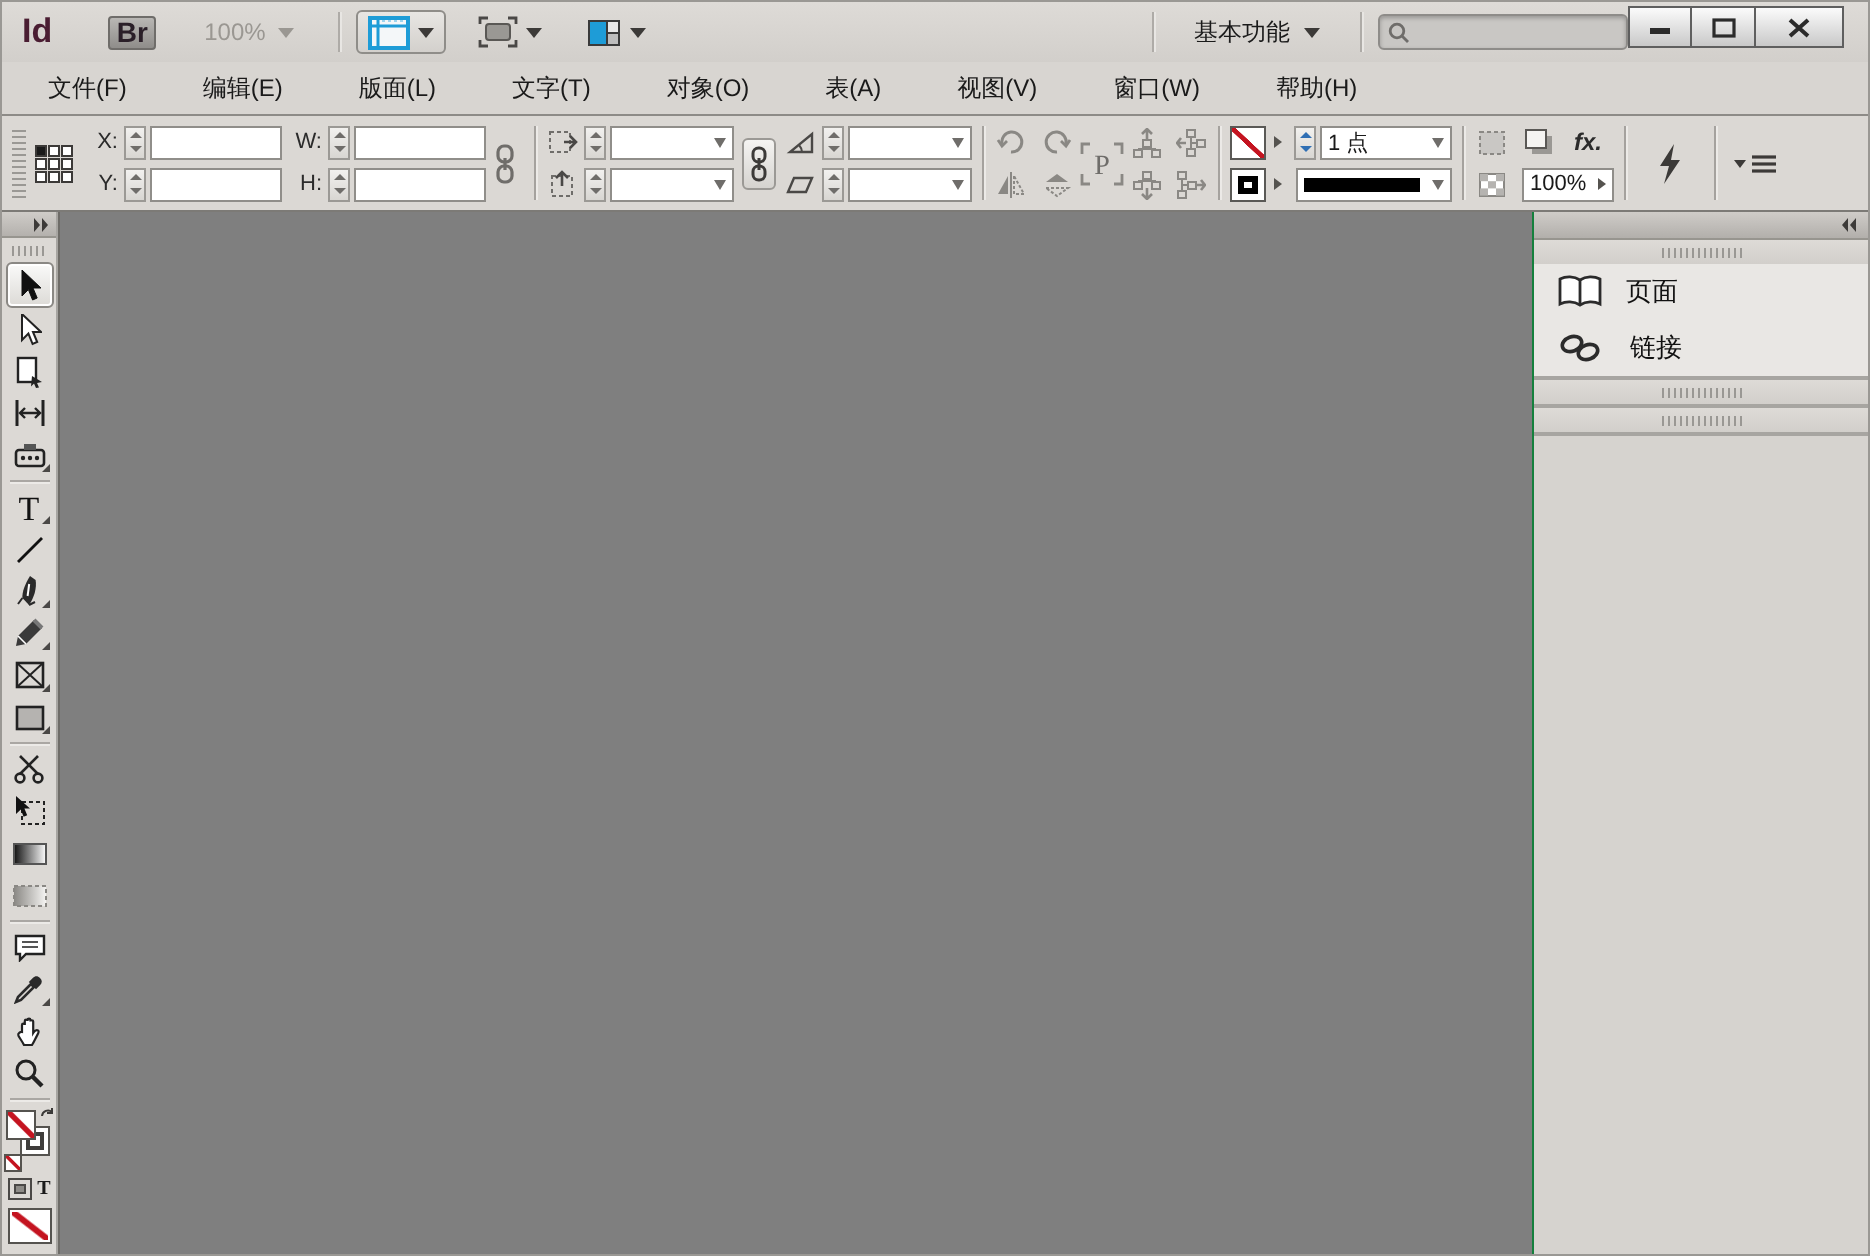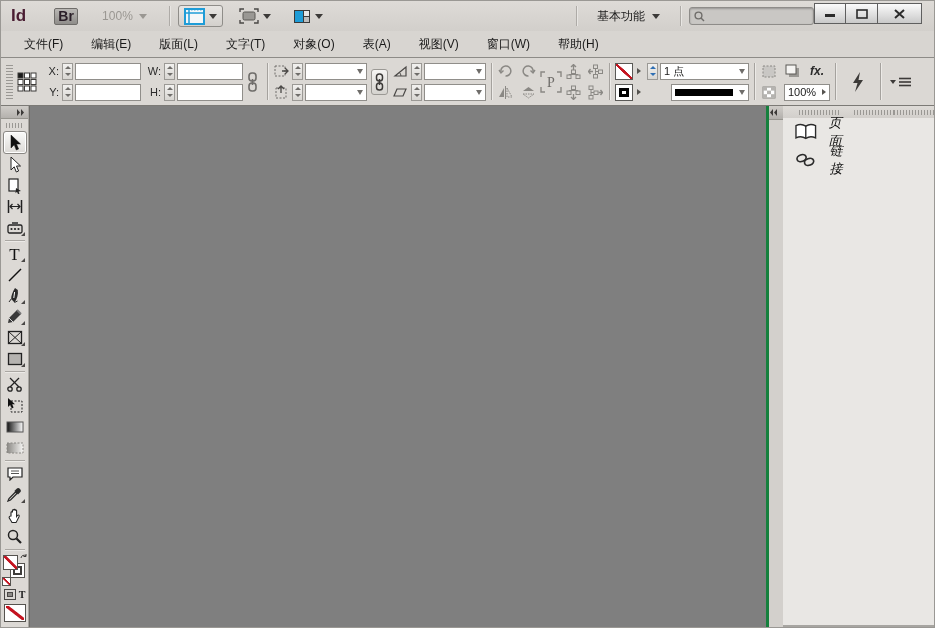--- a/index.html
+++ b/index.html
@@ -36,7 +36,7 @@
 
   
   .menubar { height:27px; flex:0 0 27px; display:flex; align-items:center; padding-left:12px;
-             background:#d8d5d1; border-bottom:1px solid #8d8b87; gap:6px; }
+             background:#d8d5d1; border-bottom:1px solid #8d8b87; gap:16px; }
   .menu-item { padding:4px 11px; cursor:default; }
 
   

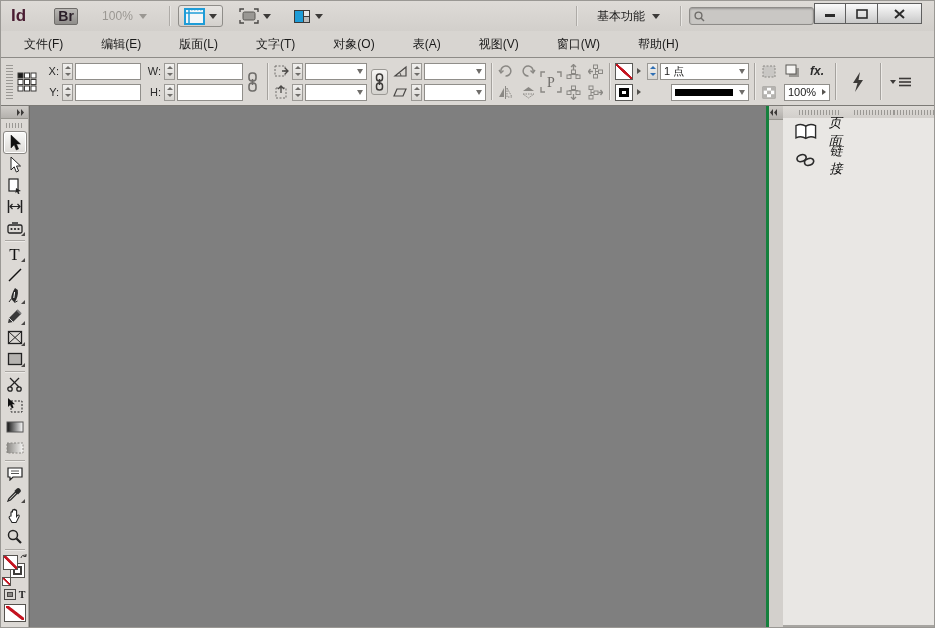--- a/index.html
+++ b/index.html
@@ -477,7 +477,7 @@
             <i class="up"></i>
             <i class="dn"></i>
           </span>
-        <div class="combo" style="width:89px">
+        <div class="combo" style="width:66px">
           <span>1 点</span>
           <span class="dd-arrow"></span>
         </div>

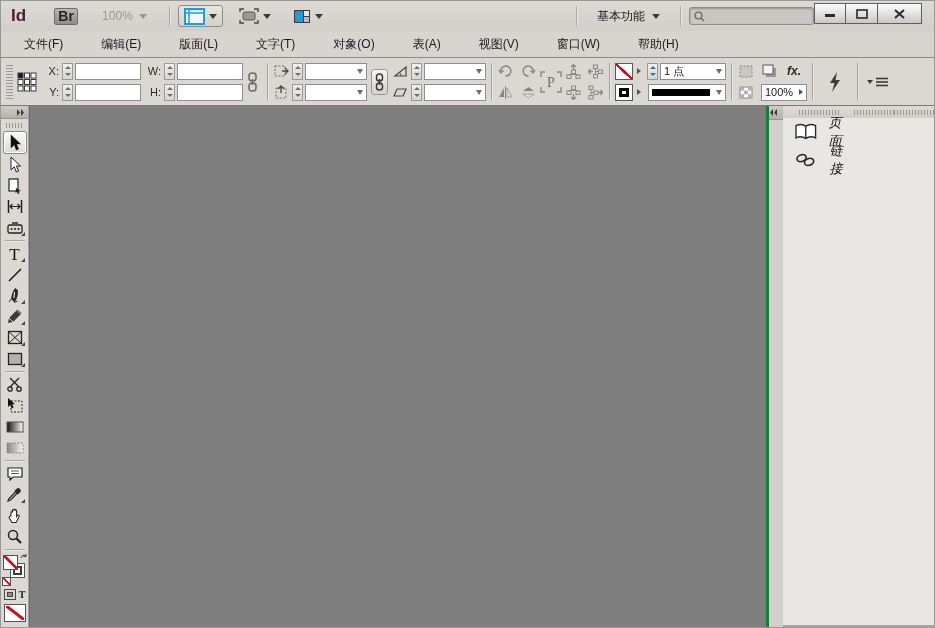--- a/index.html
+++ b/index.html
@@ -112,8 +112,8 @@
   .canvas { flex:1; background:#7f7f7f; border-left:1px solid #6e6c68; }
 
   
-  .dock { width:168px; flex:0 0 168px; background:#d3d0cc; border-left:3px solid #15803d;
-          display:flex; flex-direction:row;font-style:italic; }
+  .dock { width:168px; flex:0 0 168px; background:#d3d0cc; border-left:1px solid #15803d;
+          display:flex; flex-direction:column; }
   .dock-header { height:14px; background:linear-gradient(#cfccc8,#b2afab); border-bottom:1px solid #97958f;
                  display:flex; align-items:center; justify-content:flex-end; padding-right:5px; }
   .dock-group { border-bottom:2px solid #a7a5a1; background:#e9e7e4; }

